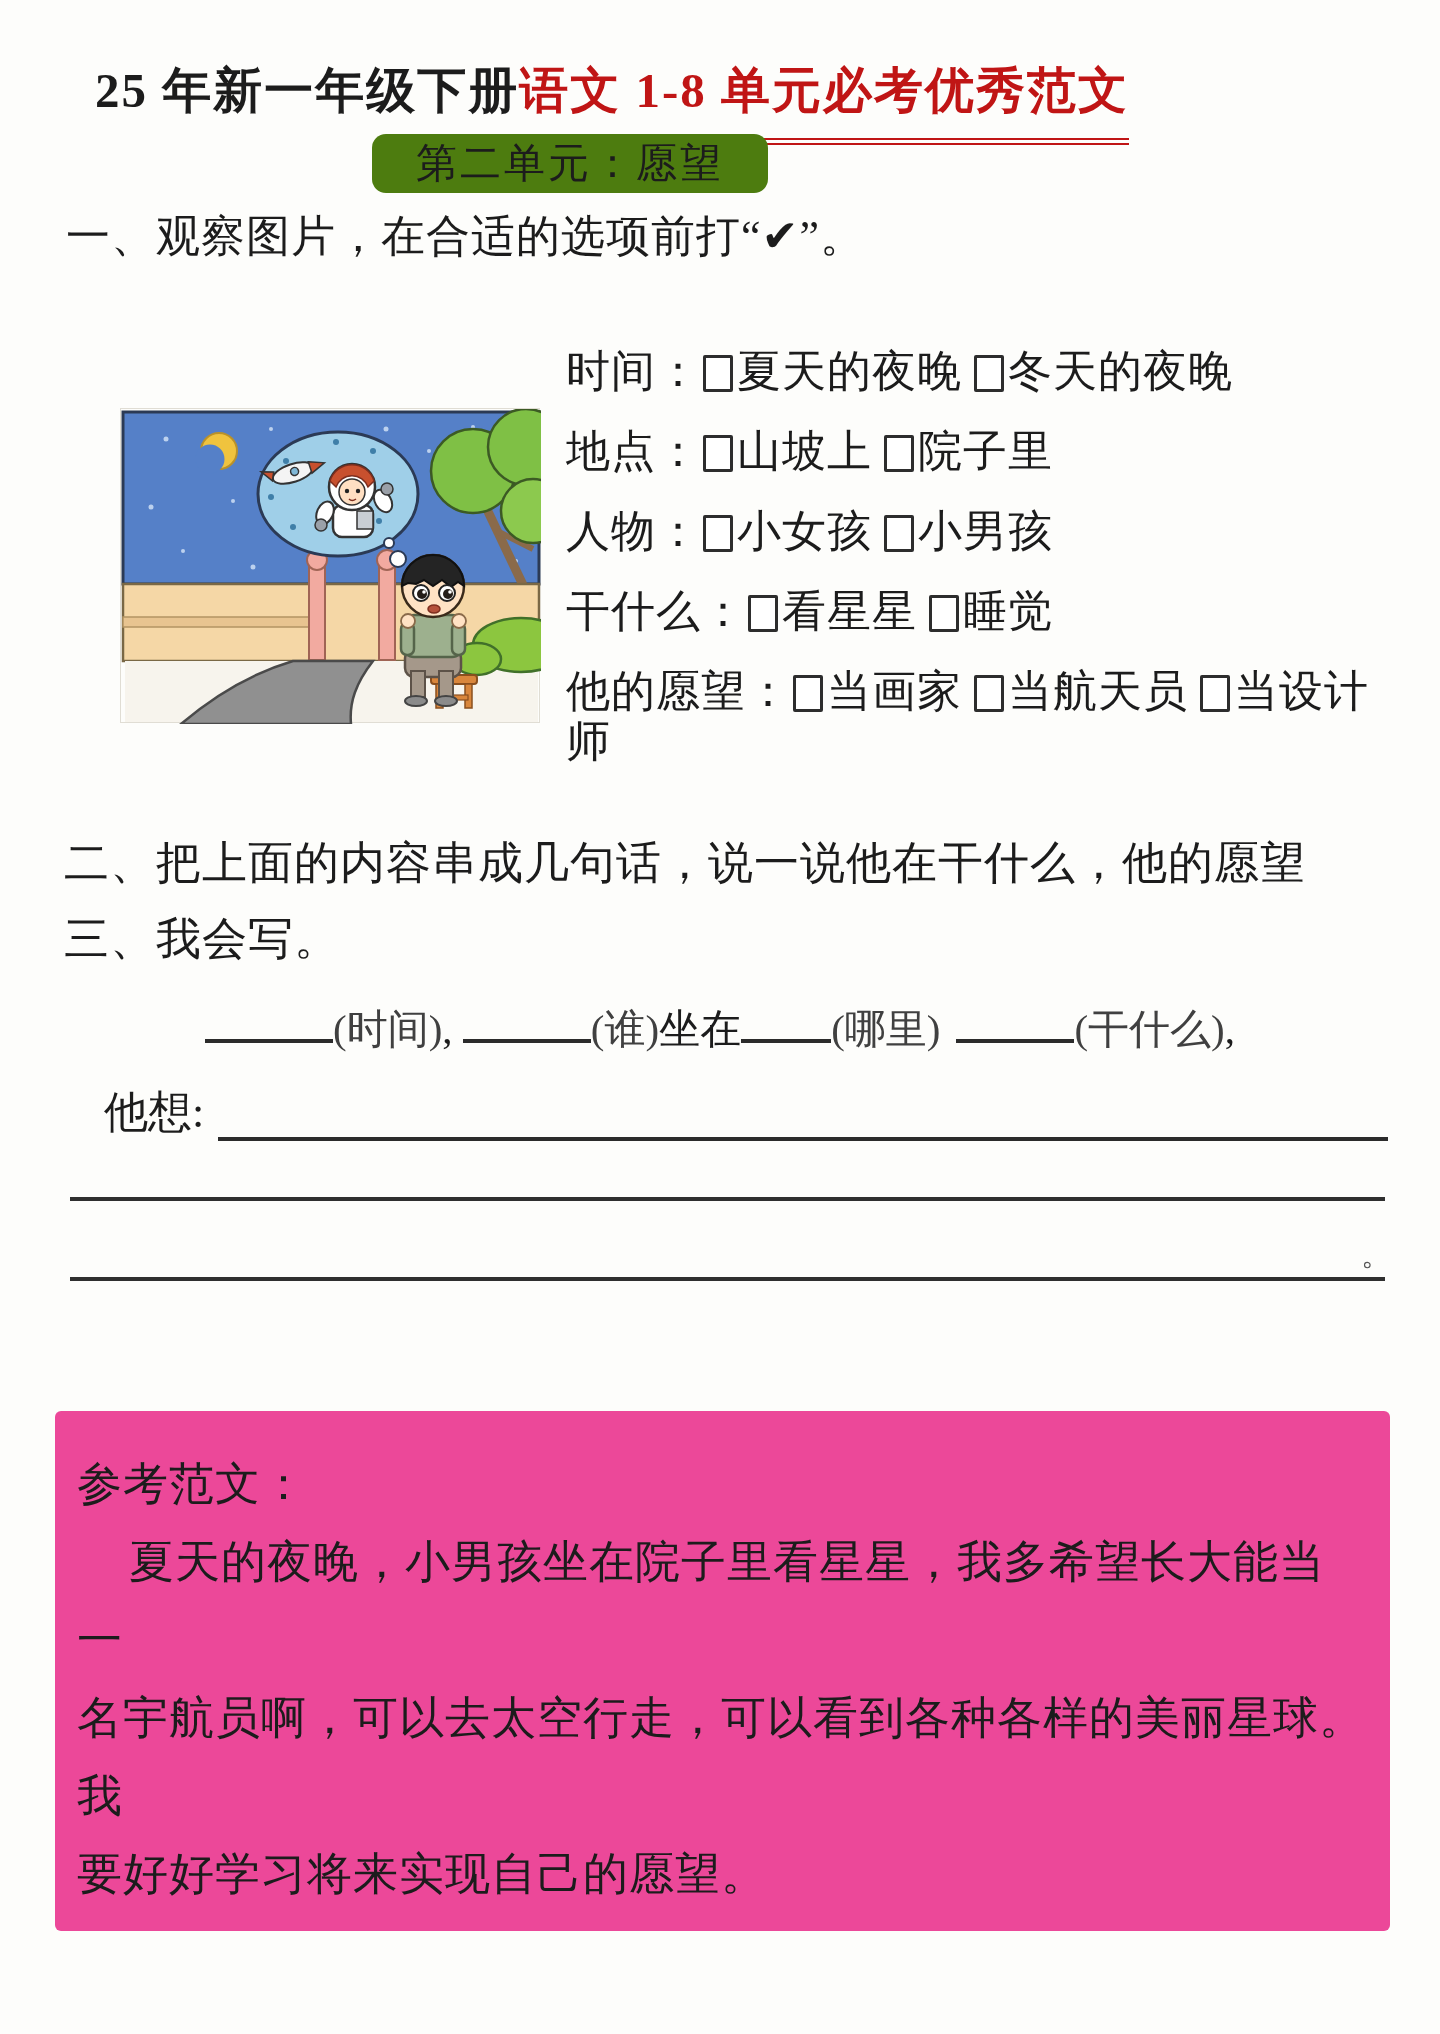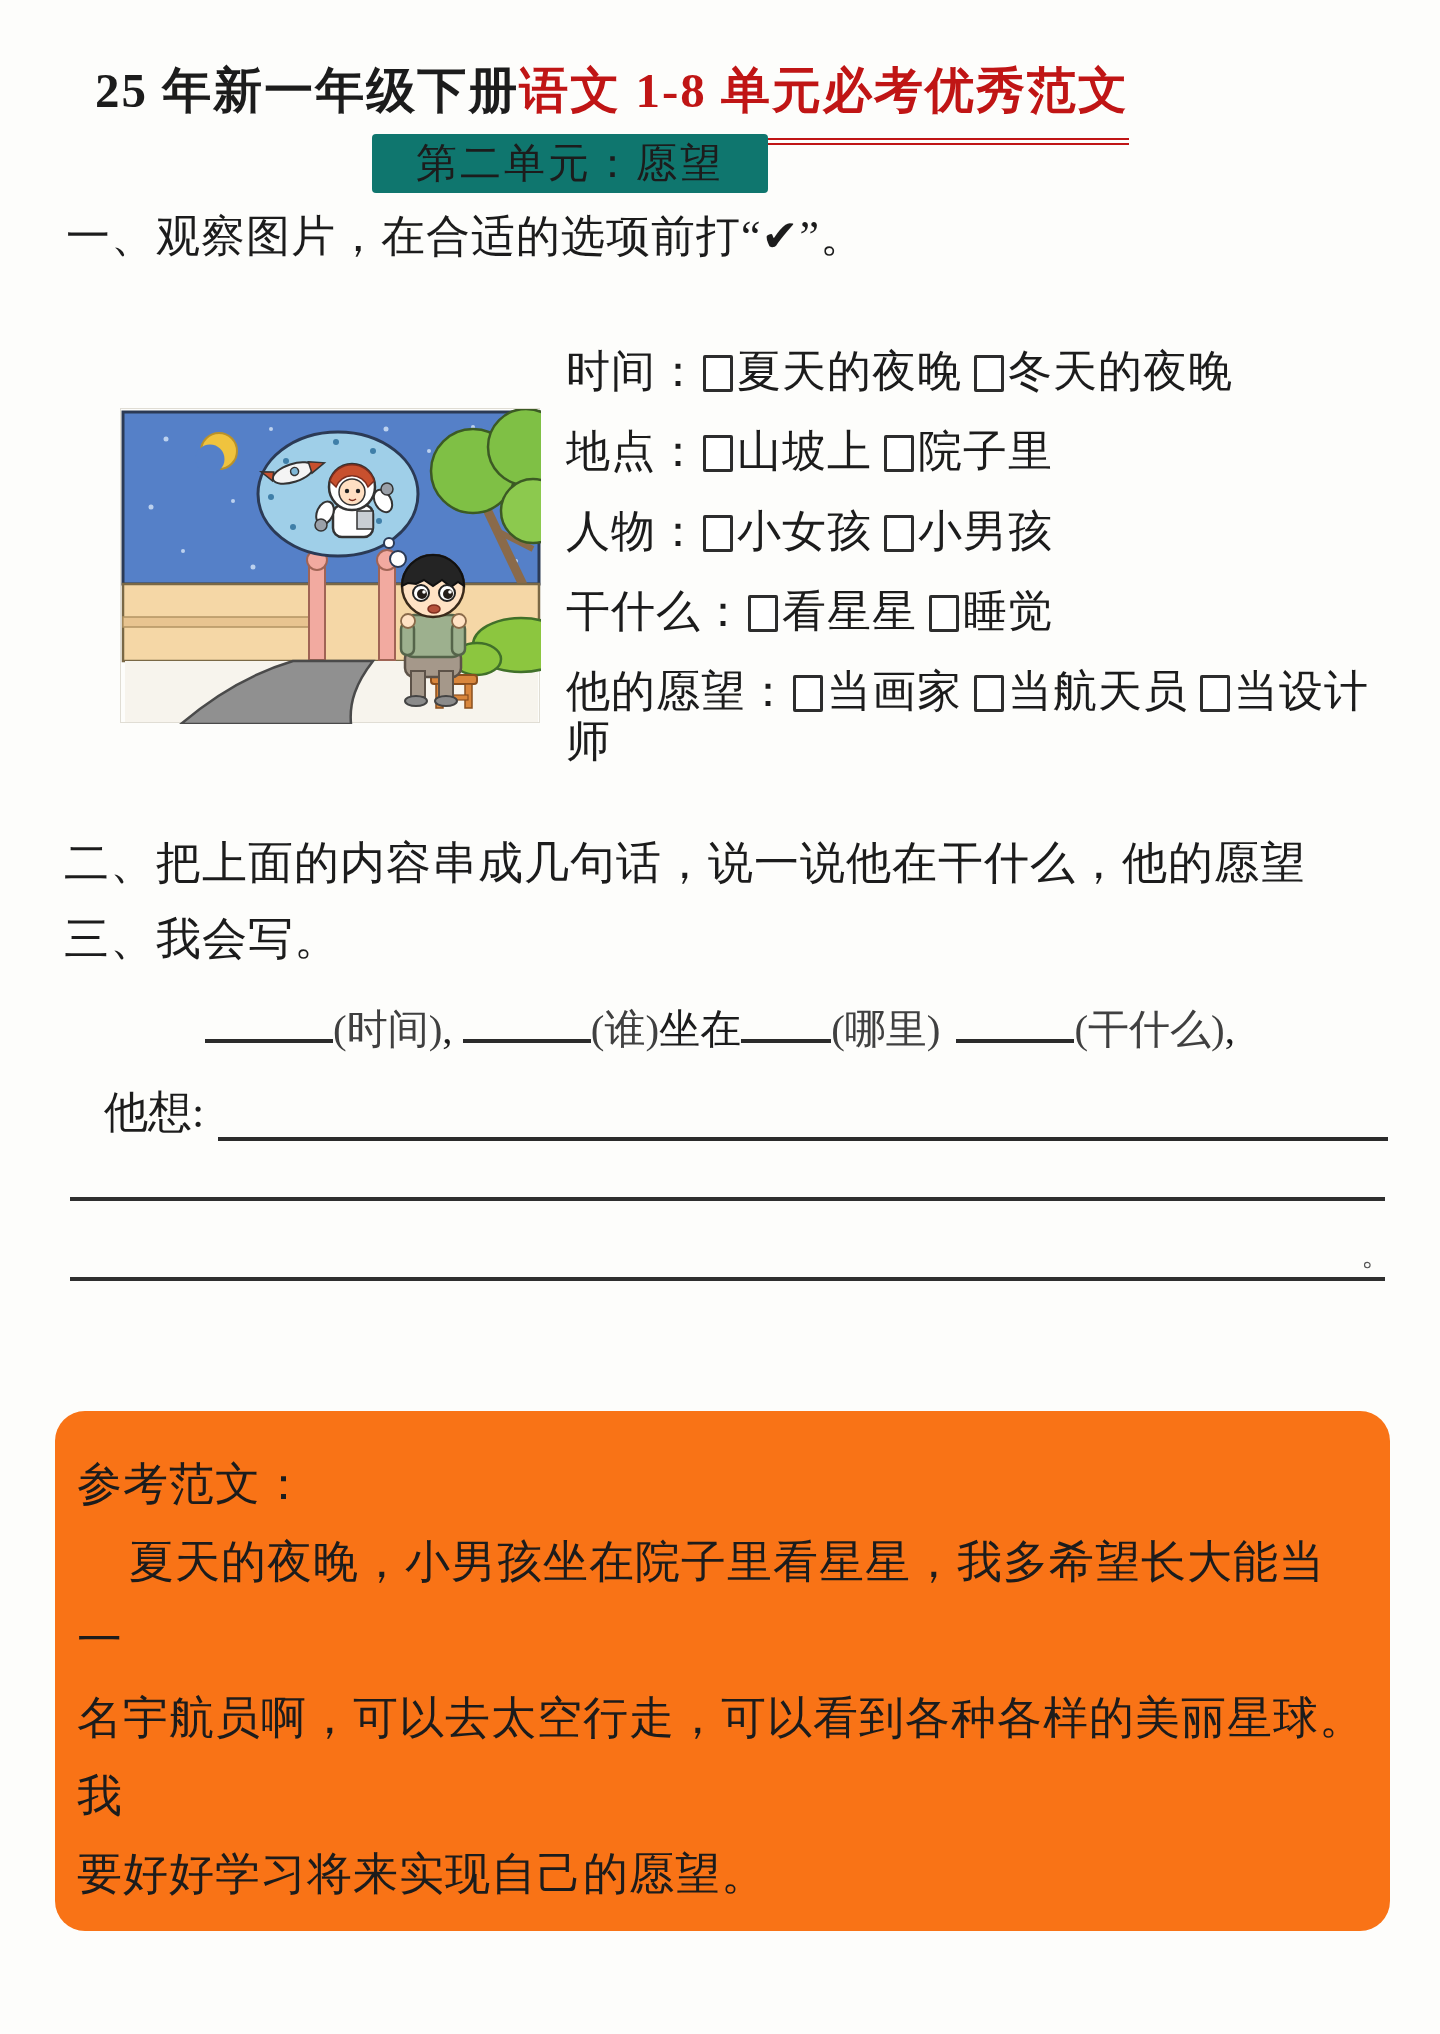--- a/index.html
+++ b/index.html
@@ -15,7 +15,7 @@
   .t-red { color:#c01515; border-bottom:7px double #c01515; padding-bottom:20px; }
   .banner {
     display:inline-block; margin:8px 0 0 372px;
-    background:#0f766e; border-radius:4px;
+    background:#4d7c0f; border-radius:14px;
     padding:8px 44px 9px; font-size:41px; line-height:42px;
     letter-spacing:3px;
   }

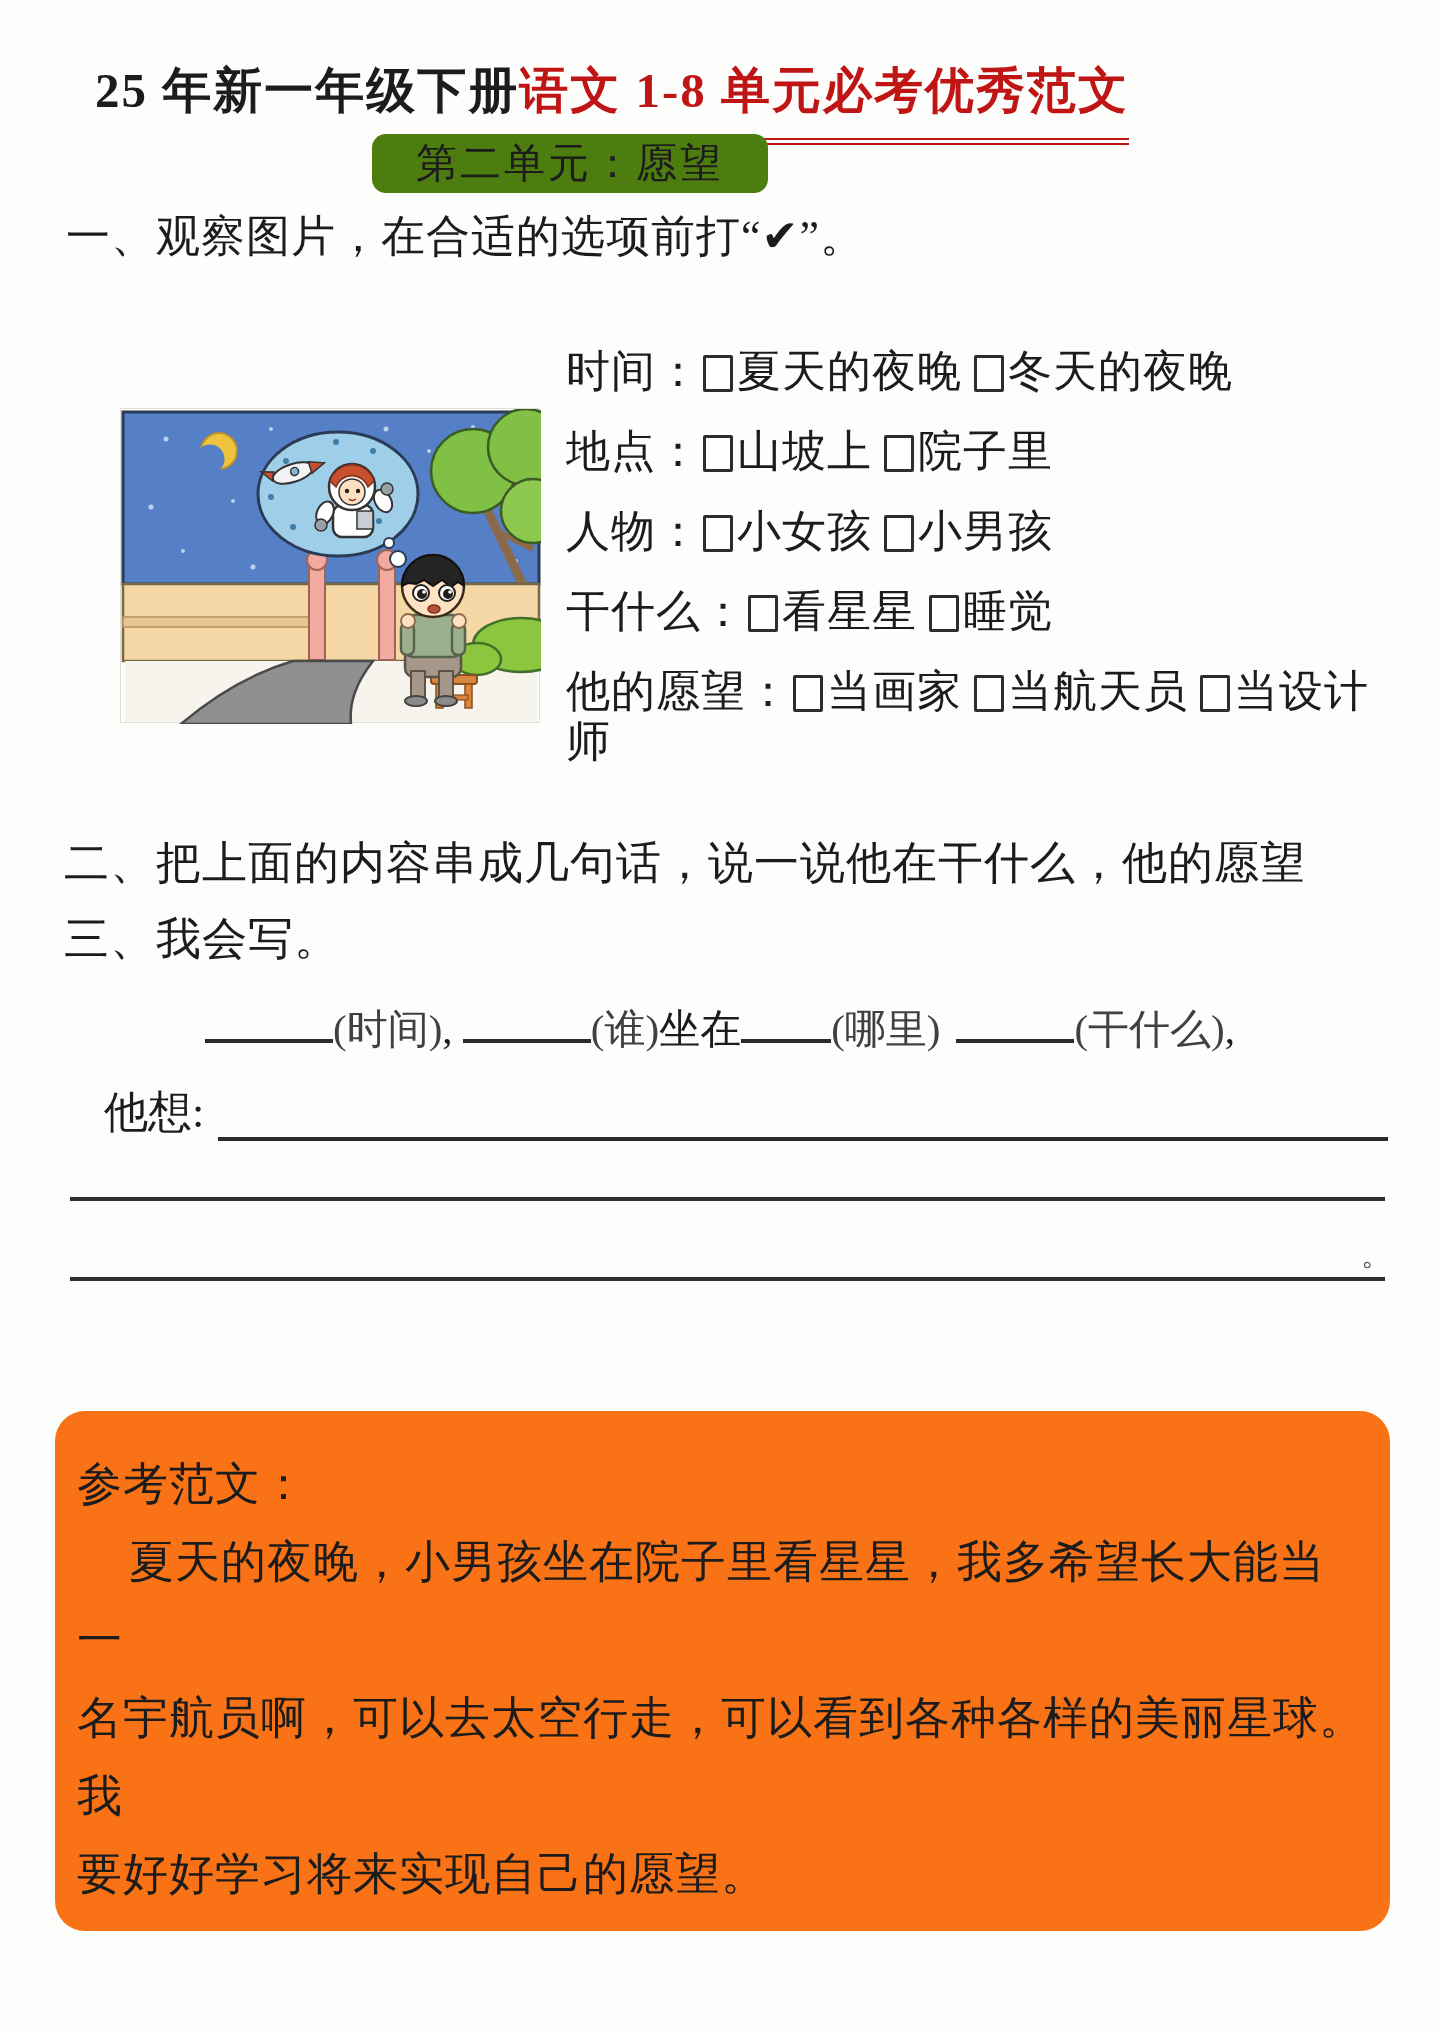--- a/index.html
+++ b/index.html
@@ -51,7 +51,7 @@
 
   .ref-box {
     margin:130px 50px 0 55px;
-    background:#f97316; border-radius:30px;
+    background:#ec4899; border-radius:6px;
     padding:34px 23px 18px 22px;
     font-size:45px; line-height:78px; letter-spacing:1px;
   }

